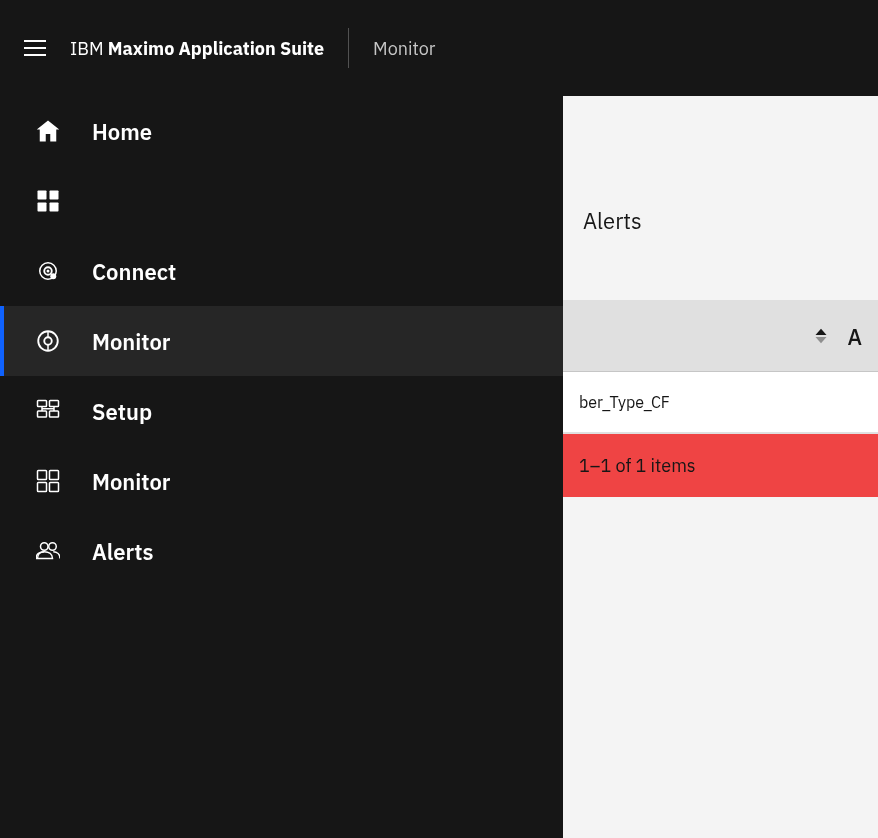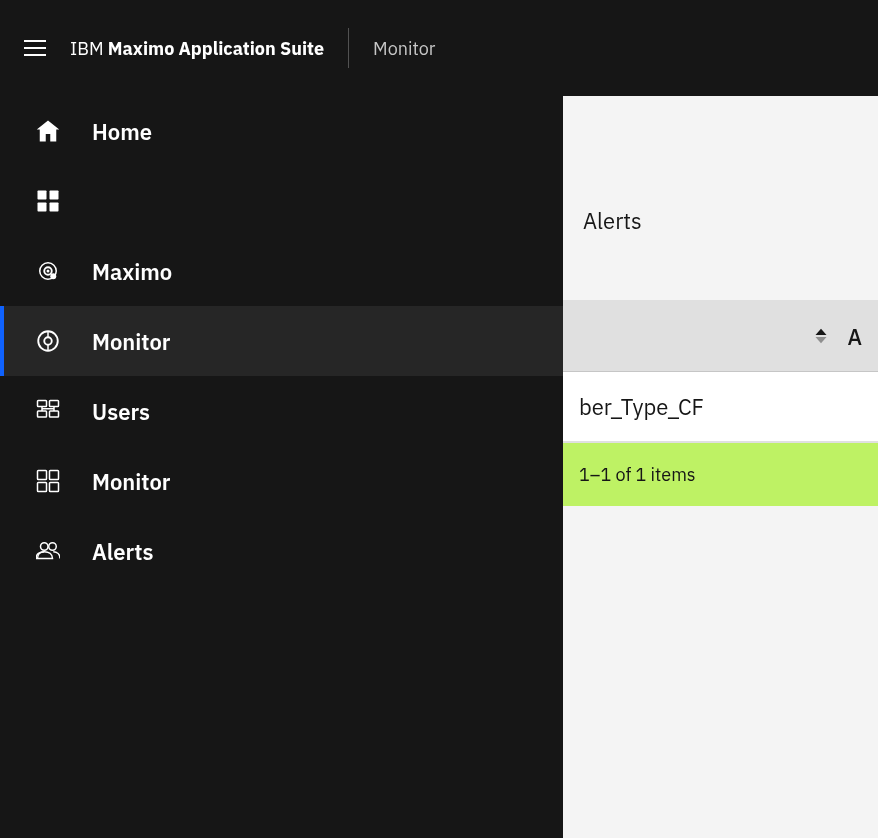--- a/index.html
+++ b/index.html
@@ -274,7 +274,7 @@
         <circle cx="16" cy="16" r="2" fill="white"></circle>
       </svg>
     </div>
-    <span class="nav-label">Maximo</span>
+    <span class="nav-label">Connect</span>
   </div>
 
   <div class="nav-item active">

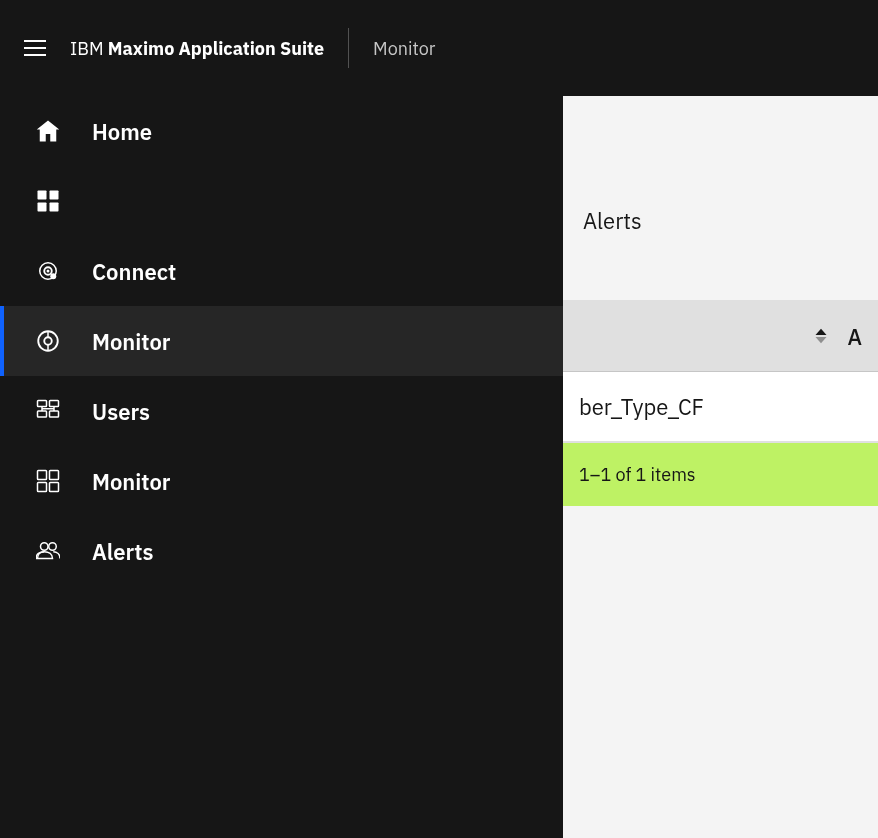--- a/index.html
+++ b/index.html
@@ -301,7 +301,7 @@
         <line x1="8" y1="13" x2="24" y2="13" stroke="white" stroke-width="2"></line>
       </svg>
     </div>
-    <span class="nav-label">Users</span>
+    <span class="nav-label">Setup</span>
   </div>
 
   <div class="nav-item">

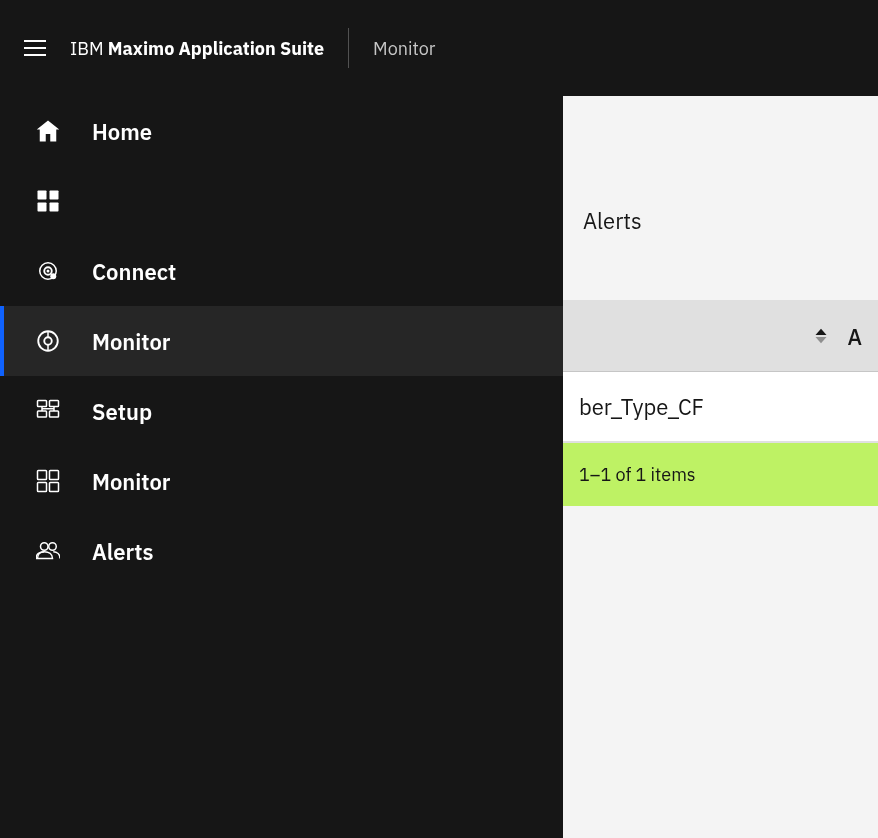--- a/index.html
+++ b/index.html
@@ -205,7 +205,7 @@
     }
 
     .data-text {
-      font-size: 22px;
+      font-size: 16px;
       color: #161616;
     }
 

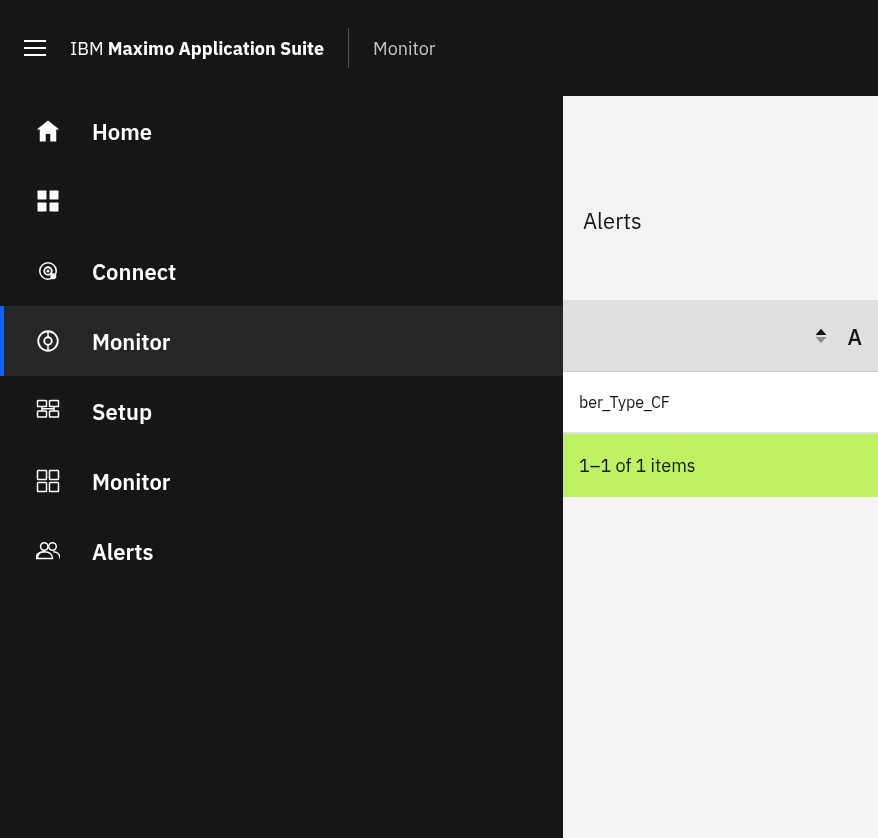--- a/index.html
+++ b/index.html
@@ -215,7 +215,7 @@
     }
 
     .content-section-pagination {
-      background: #bef264;
+      background: #ef4444;
       border-top: 1px solid #e0e0e0;
       padding: 20px 16px;
       display: flex;

